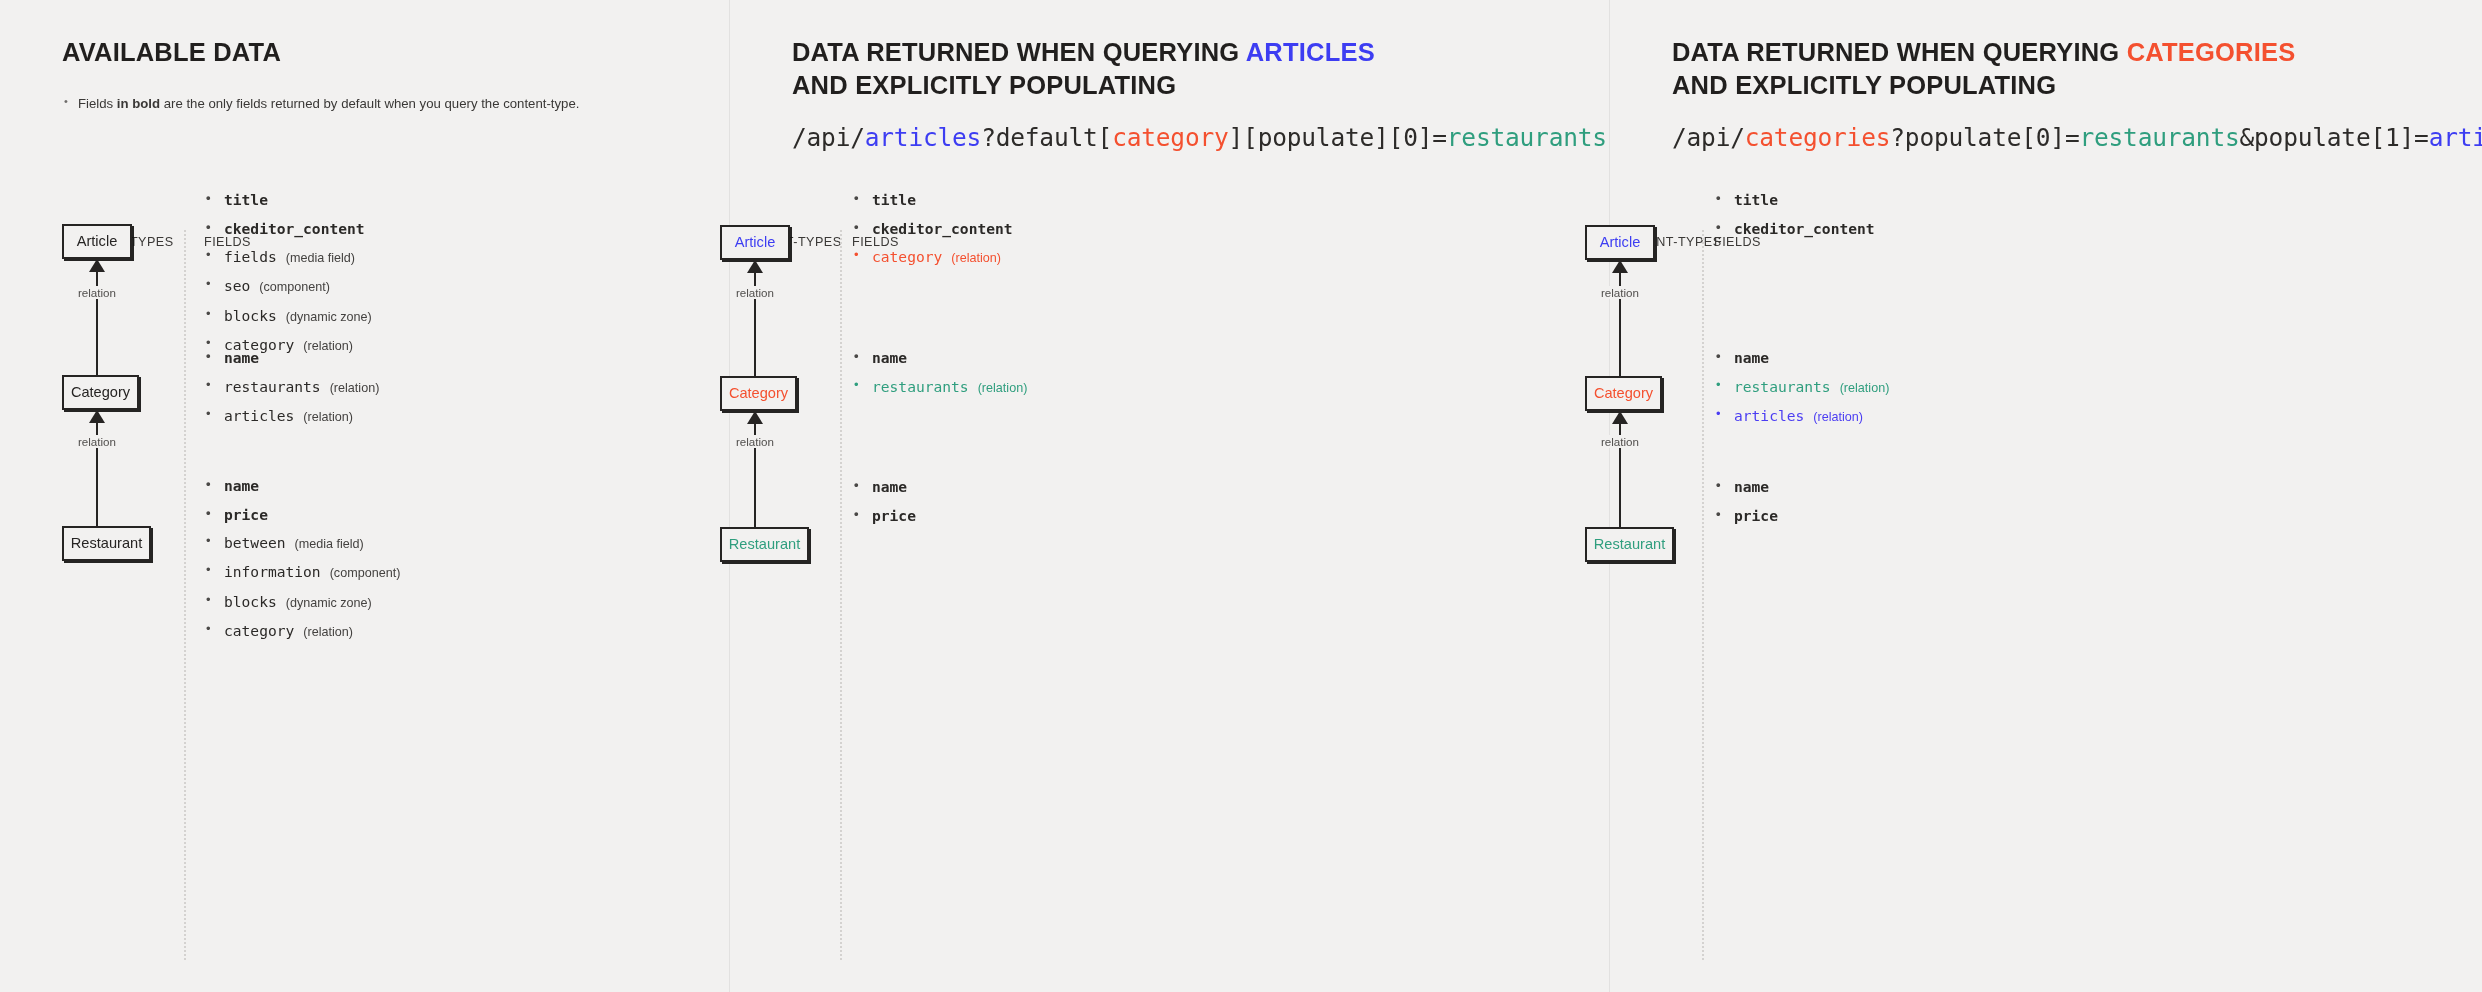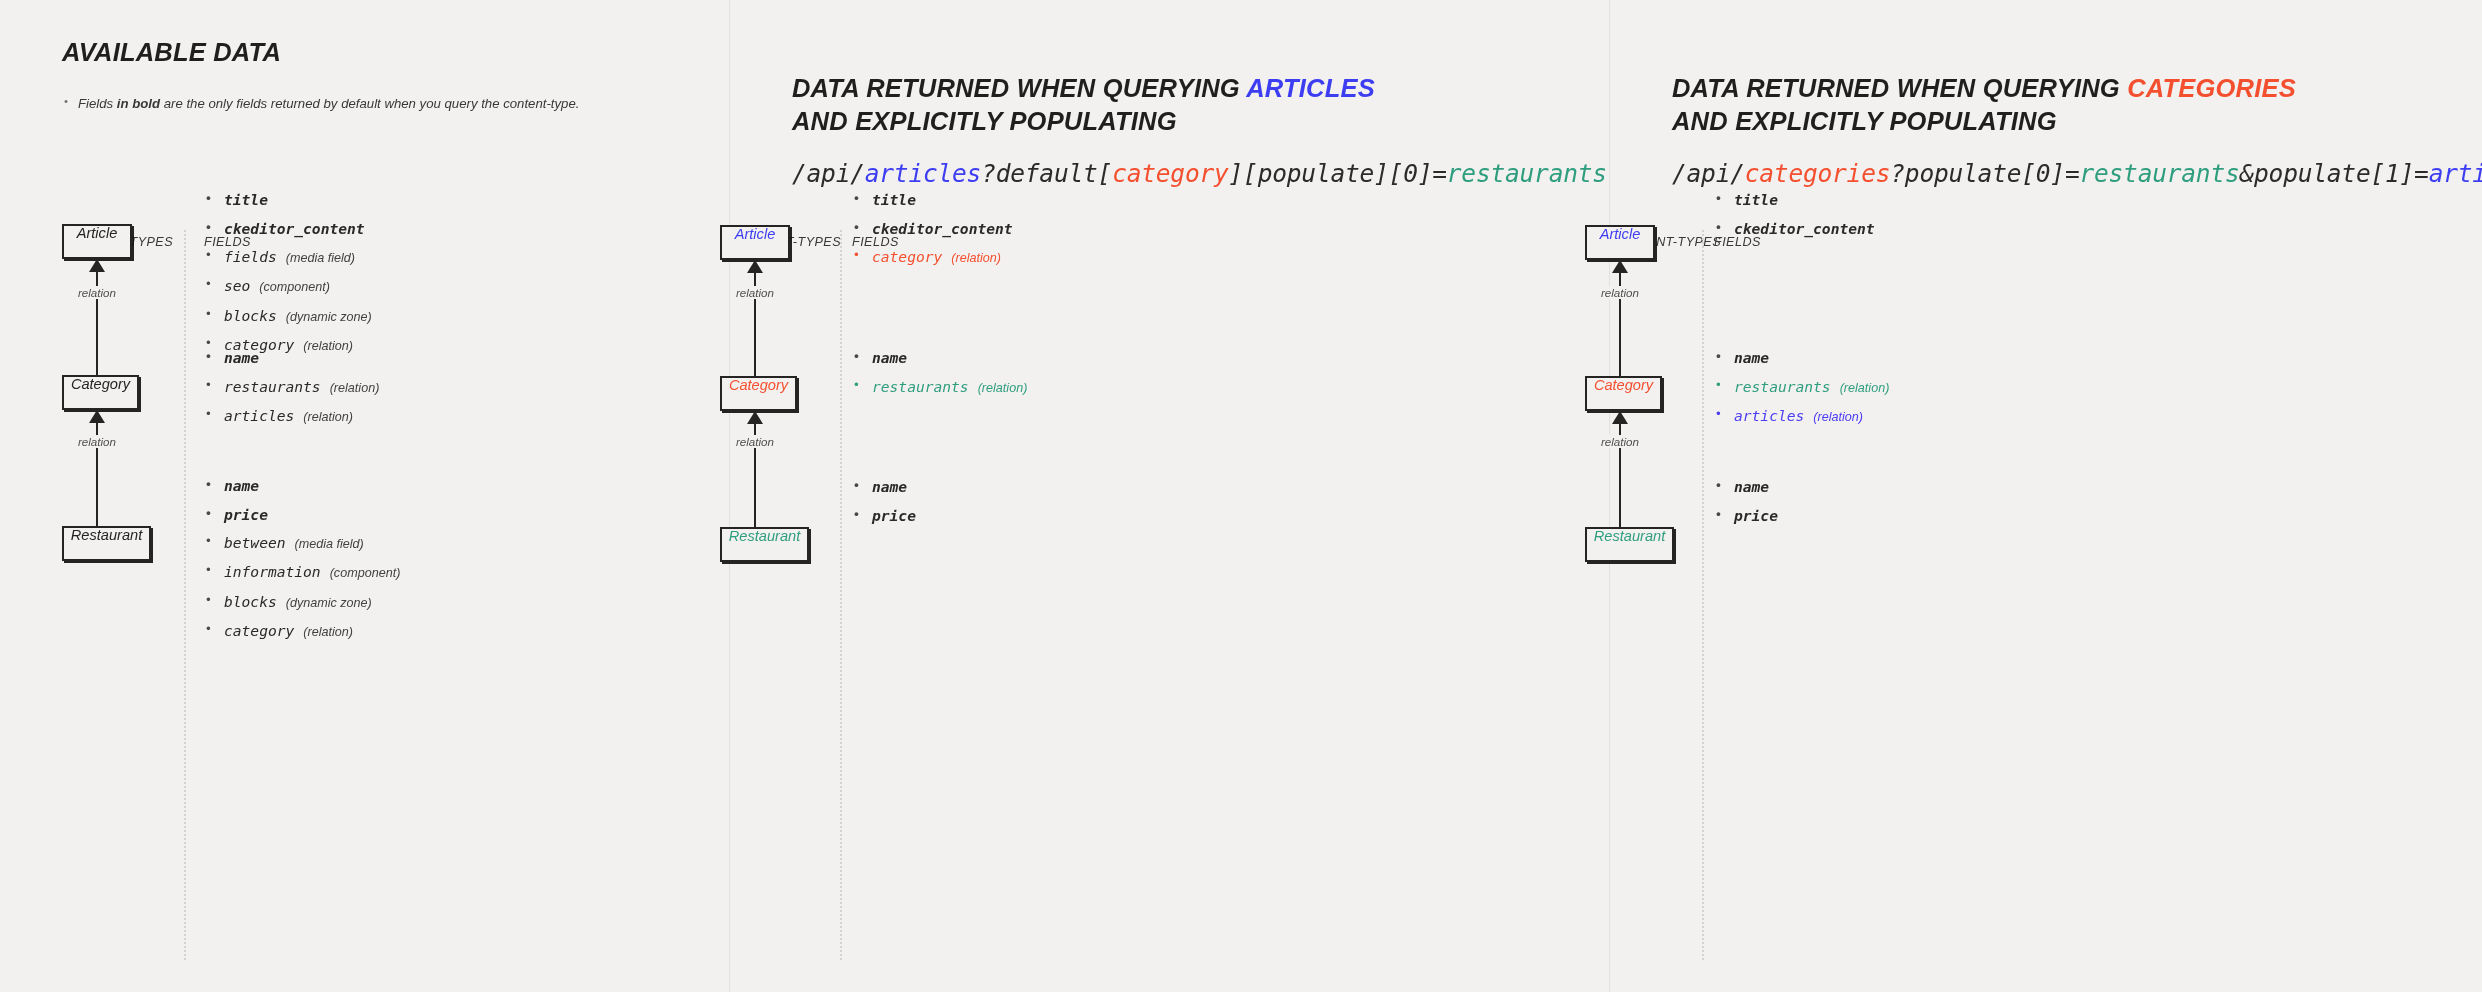--- a/index.html
+++ b/index.html
@@ -12,7 +12,7 @@
     overflow: hidden;
     position: relative;
   }
-  .board { position:absolute; inset:0;font-style:italic; }
+  .board { position:absolute; inset:0; }
 
   
   .panel { position:absolute; top:0; height:992px; }

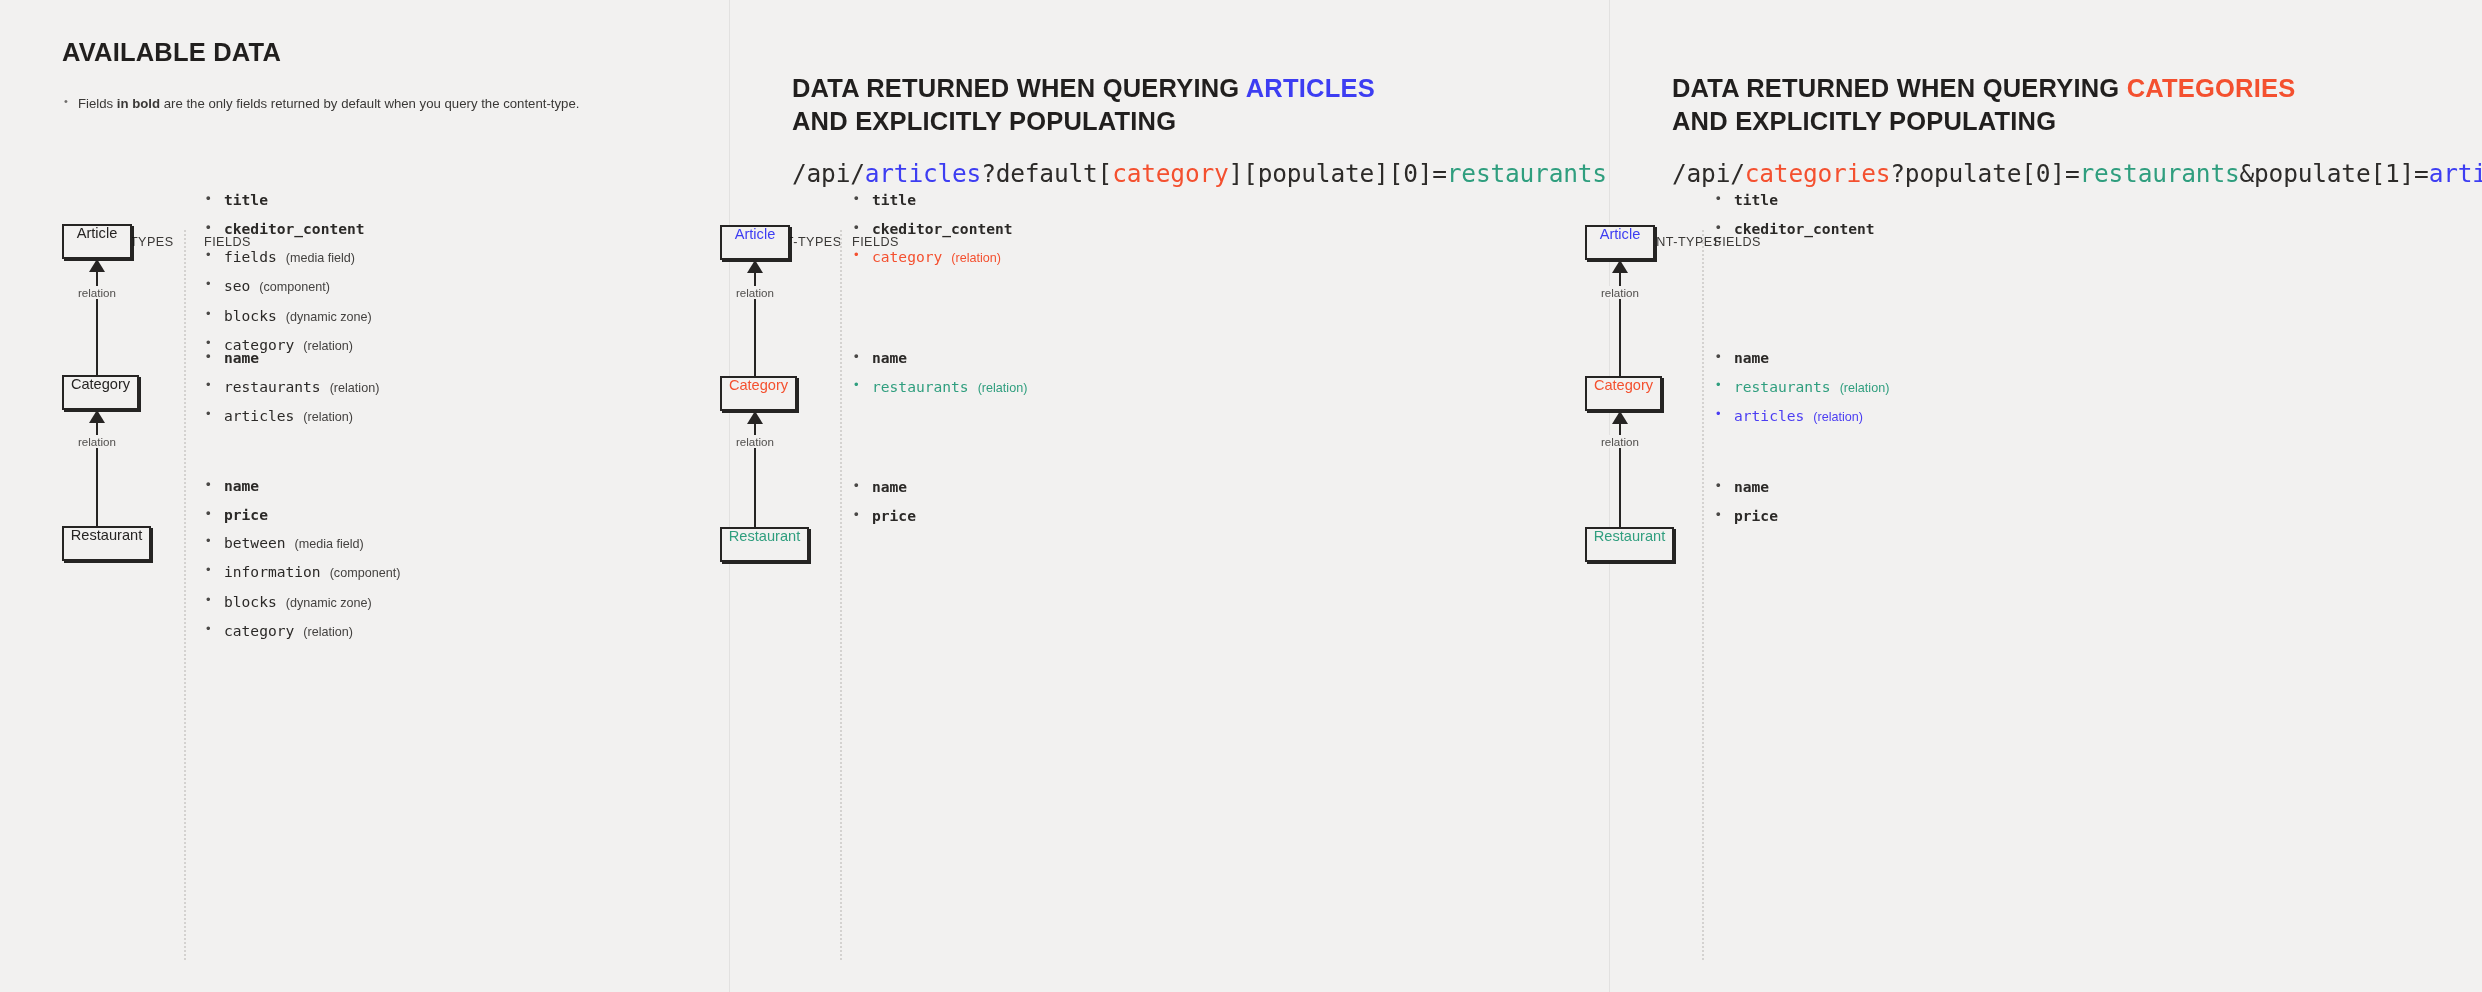--- a/index.html
+++ b/index.html
@@ -28,7 +28,7 @@
 
   
   .head { position:absolute; left:62px; top:36px; width:94%; }
-  .panel.p2 .head, .panel.p3 .head { left:62px; top:36px;margin-top:36px; }
+  .panel.p2 .head, .panel.p3 .head { left:62px; top:36px; }
   .head h1 {
     margin:0;
     font-size:25.5px;

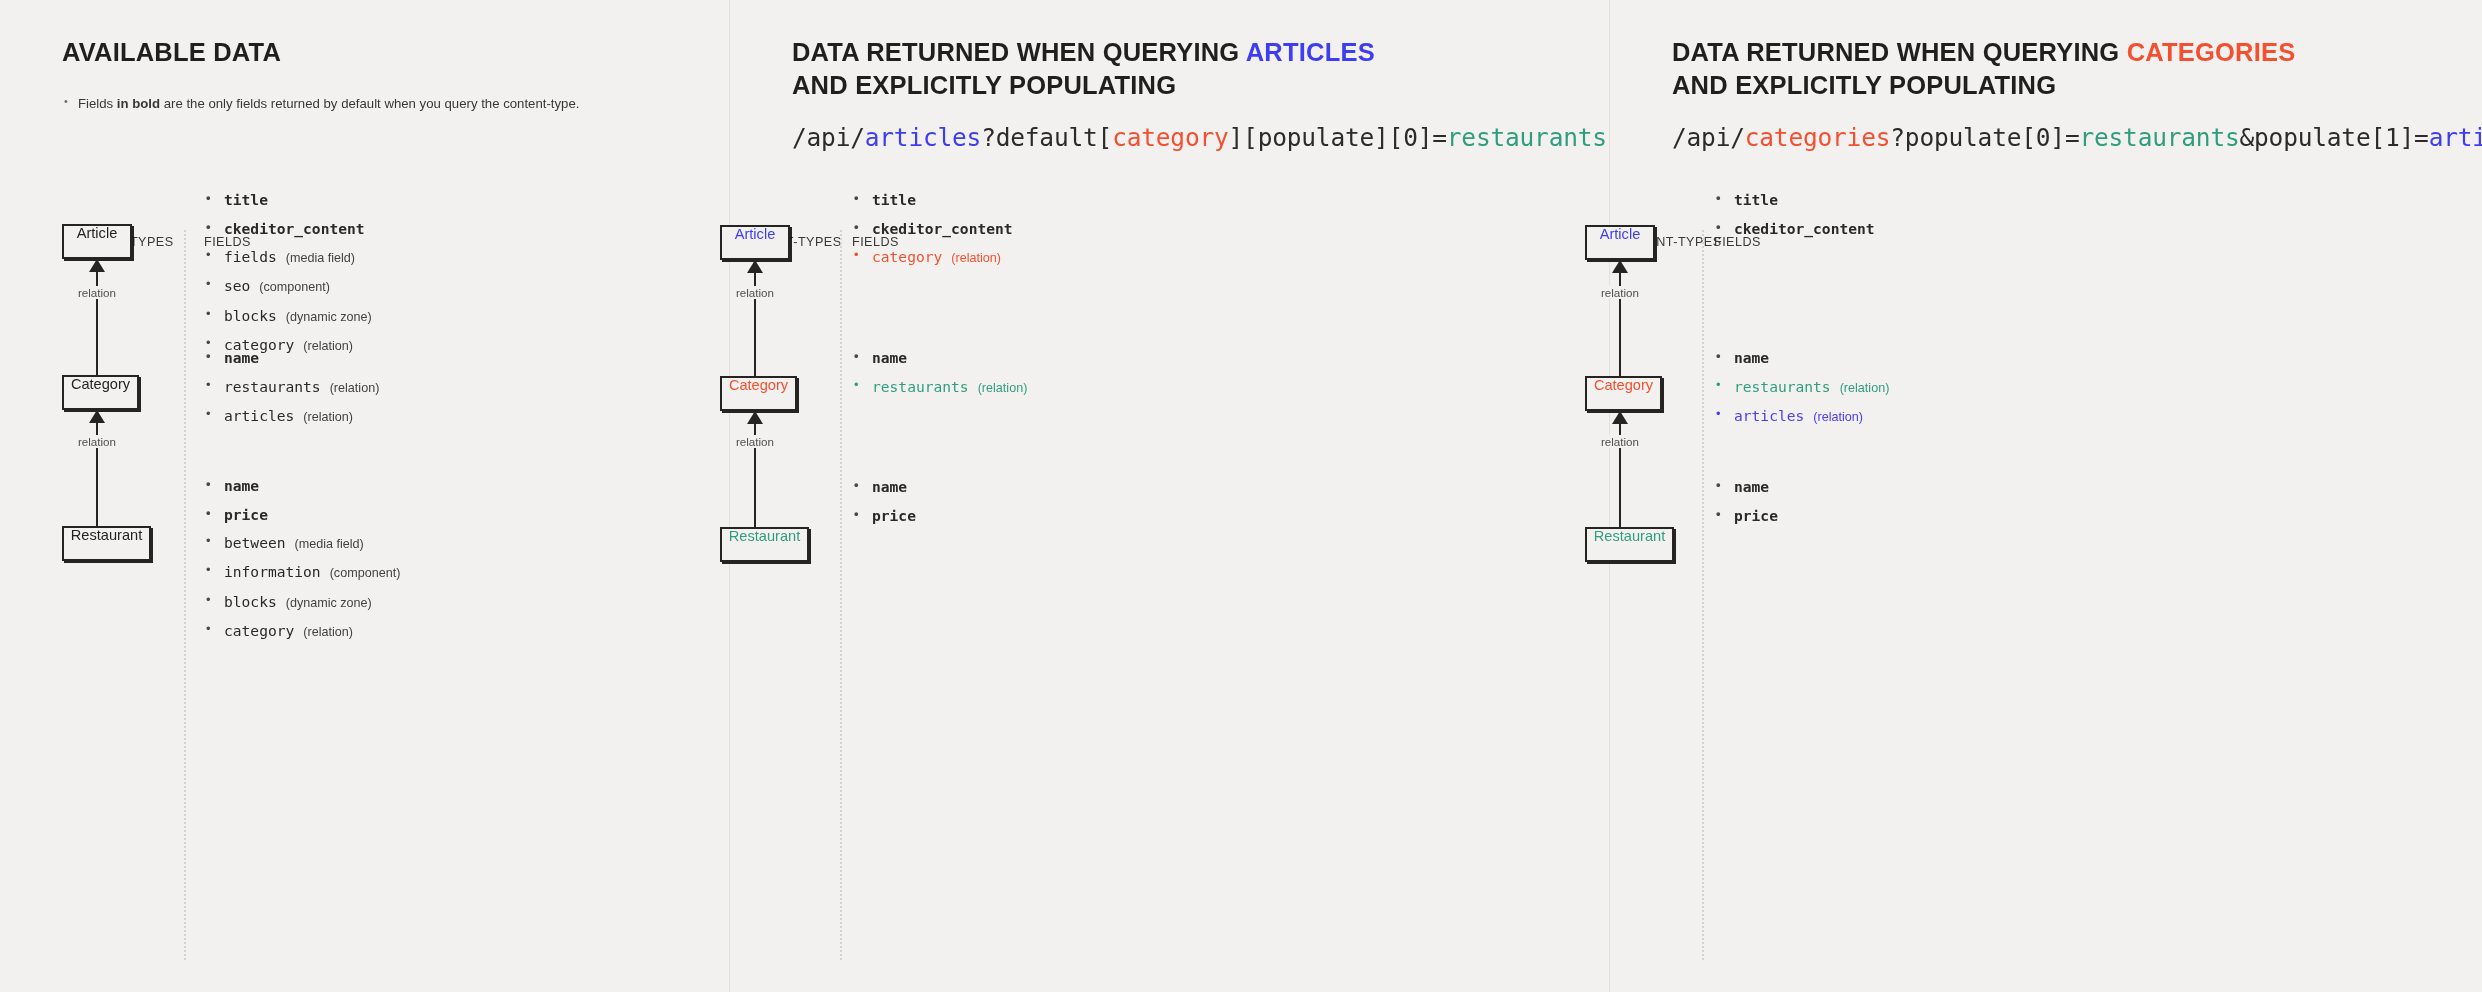--- a/index.html
+++ b/index.html
@@ -85,7 +85,7 @@
     width:70px; height:35px;
     border:2.4px solid #262423;
     background:#f2f1f0;
-    display:flex; justify-content:center;
+    display:flex; align-items:center; justify-content:center;
     font-size:14.6px; color:#262423;
     box-shadow: 2px 2px 0 0 rgba(20,18,17,0.92);
   }

